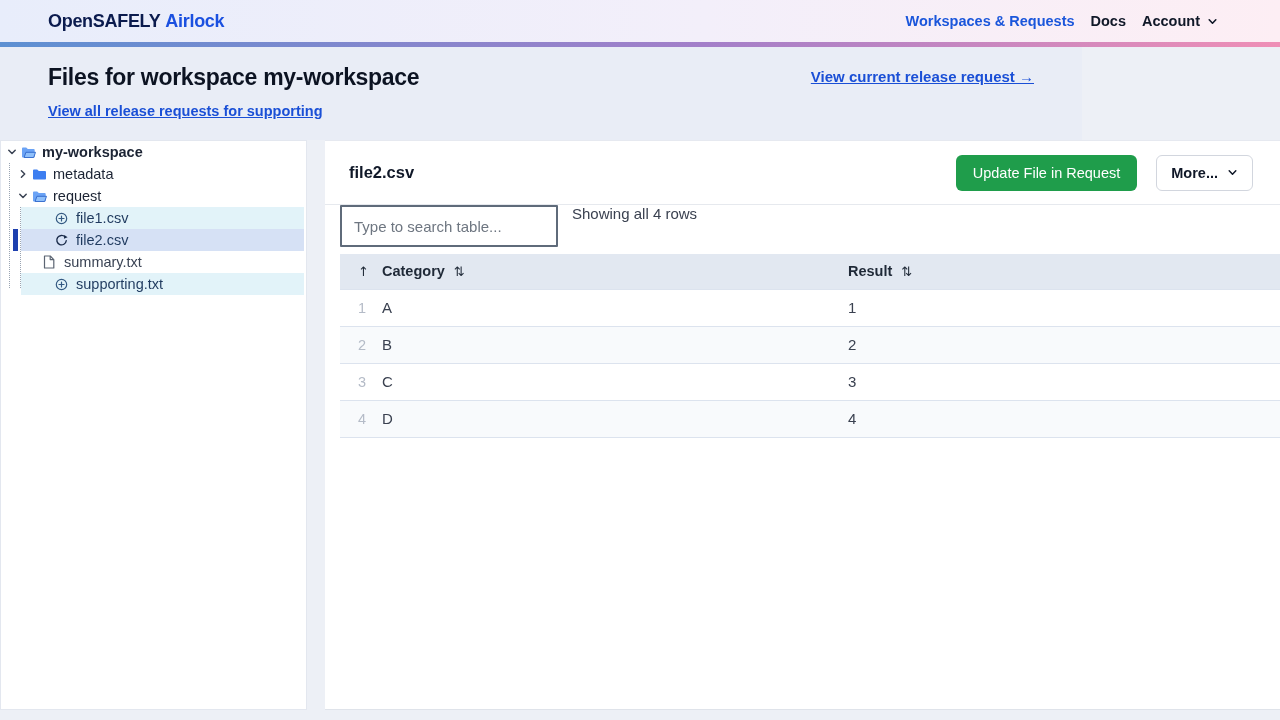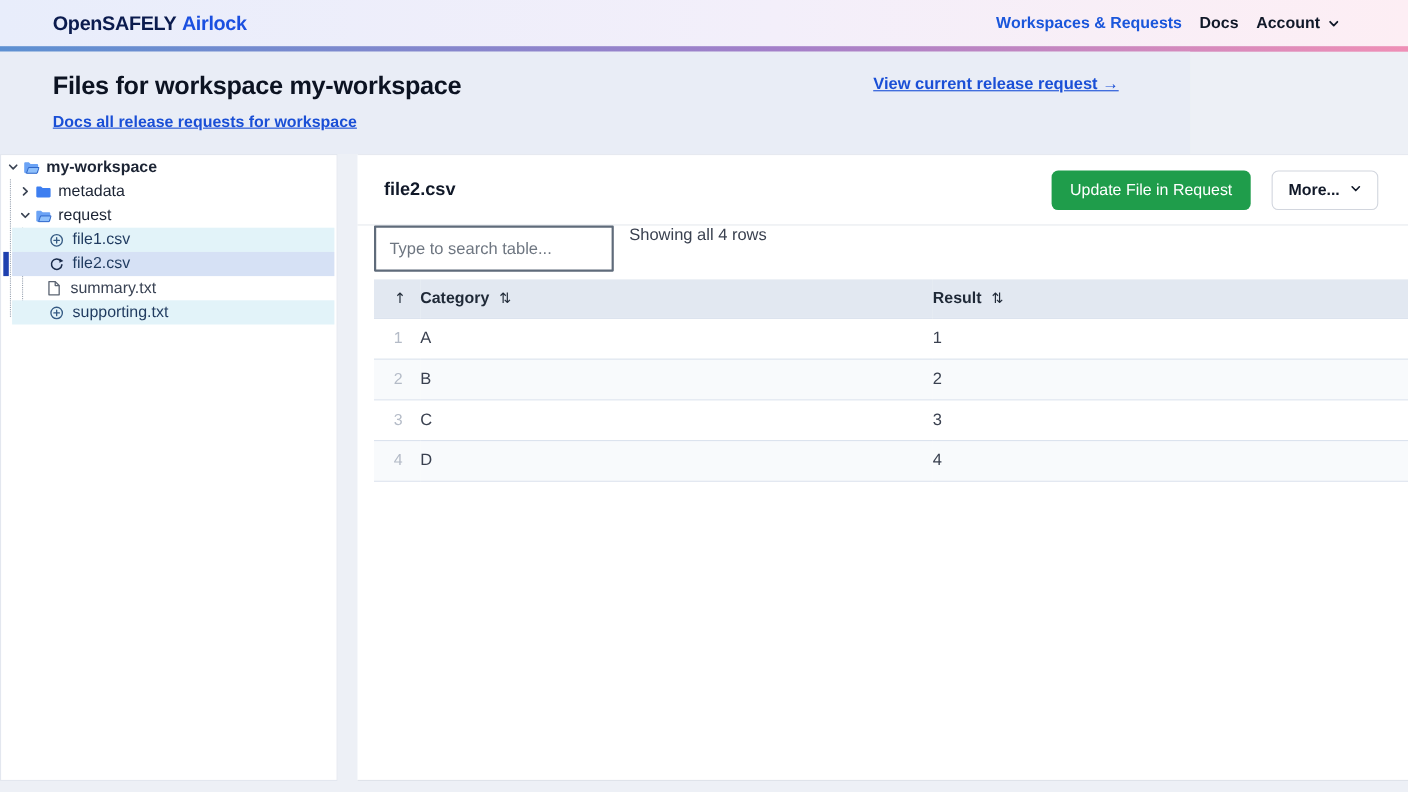--- a/index.html
+++ b/index.html
@@ -44,7 +44,7 @@
     font-size:14.5px; font-weight:600; color:#1a4fd6; text-decoration:underline;
   }
   .release-link {
-    position:absolute; top:21px; right:65px;
+    position:absolute; top:21px; right:48px;
     font-size:15px; font-weight:600; color:#1a4fd6; text-decoration:underline;
   }
 

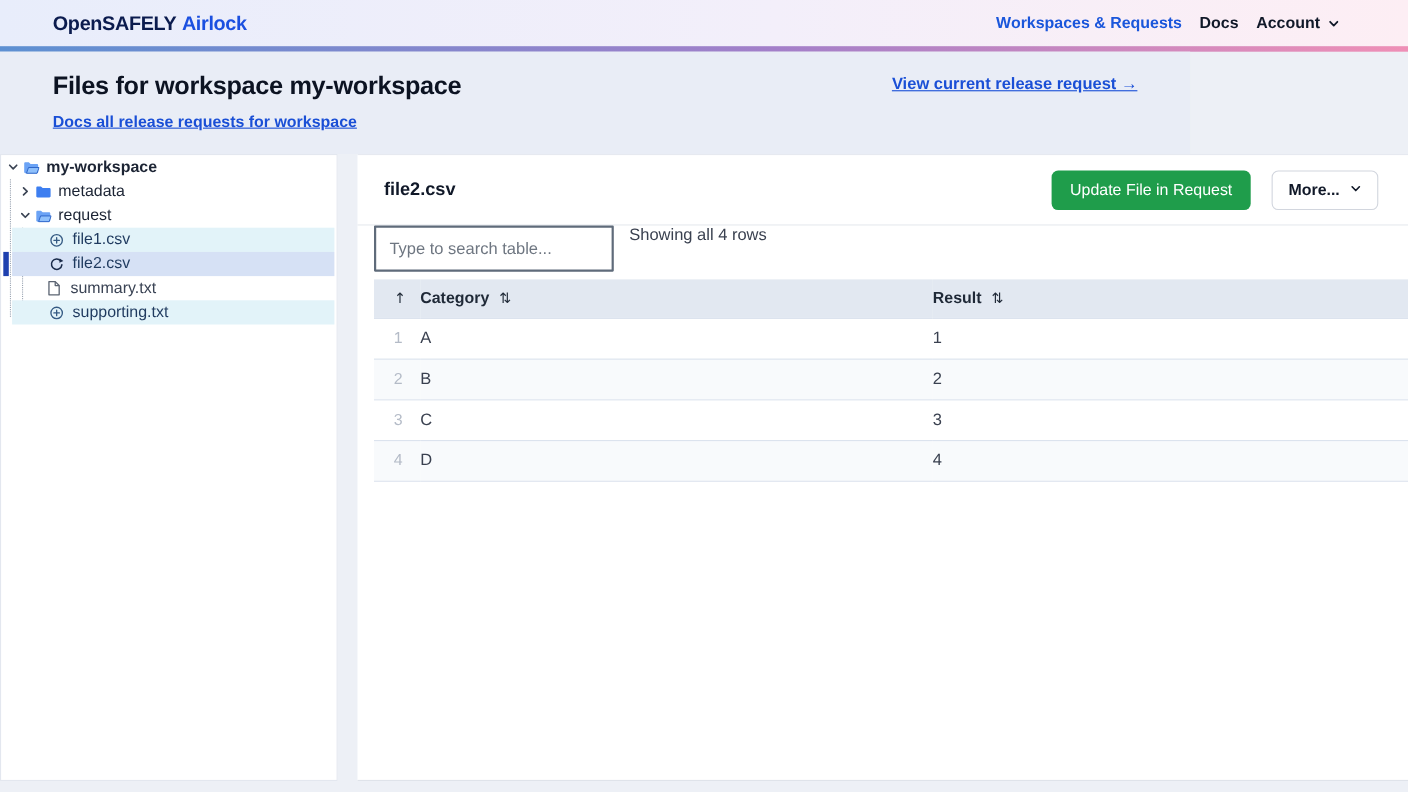--- a/index.html
+++ b/index.html
@@ -153,7 +153,7 @@
 
 <section class="title-bar">
   <h1 class="page-heading">Files for workspace my-workspace</h1>
-  <a class="ws-link">Docs all release requests for workspace</a>
+  <a class="ws-link">View all release requests for supporting</a>
   <a class="release-link">View current release request →</a>
 </section>
 

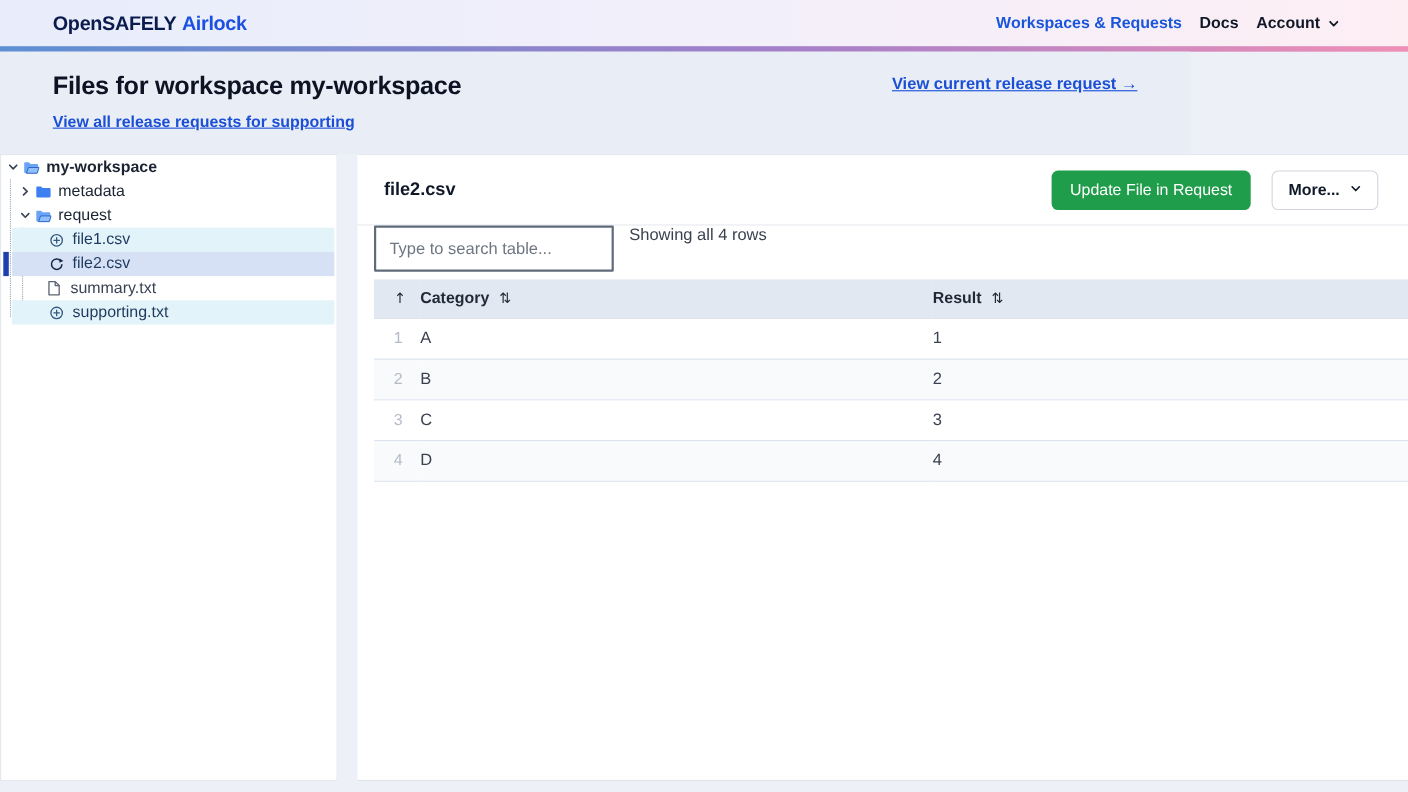--- a/index.html
+++ b/index.html
@@ -60,7 +60,7 @@
   .d0 { padding-left:4px;font-weight:bold; }
   .d1 { padding-left:15px; }
   .d2 { padding-left:42px; }
-  .tree-row.hl { margin-left:10px; margin-right:2px; }
+  .tree-row.hl { margin-left:20px; margin-right:2px; }
   .tree-row.hl.d2 { padding-left:34px; }
   .tree-row.added    { background:#e2f3f9; }
   .tree-row.selected { background:#d6e1f5; }

